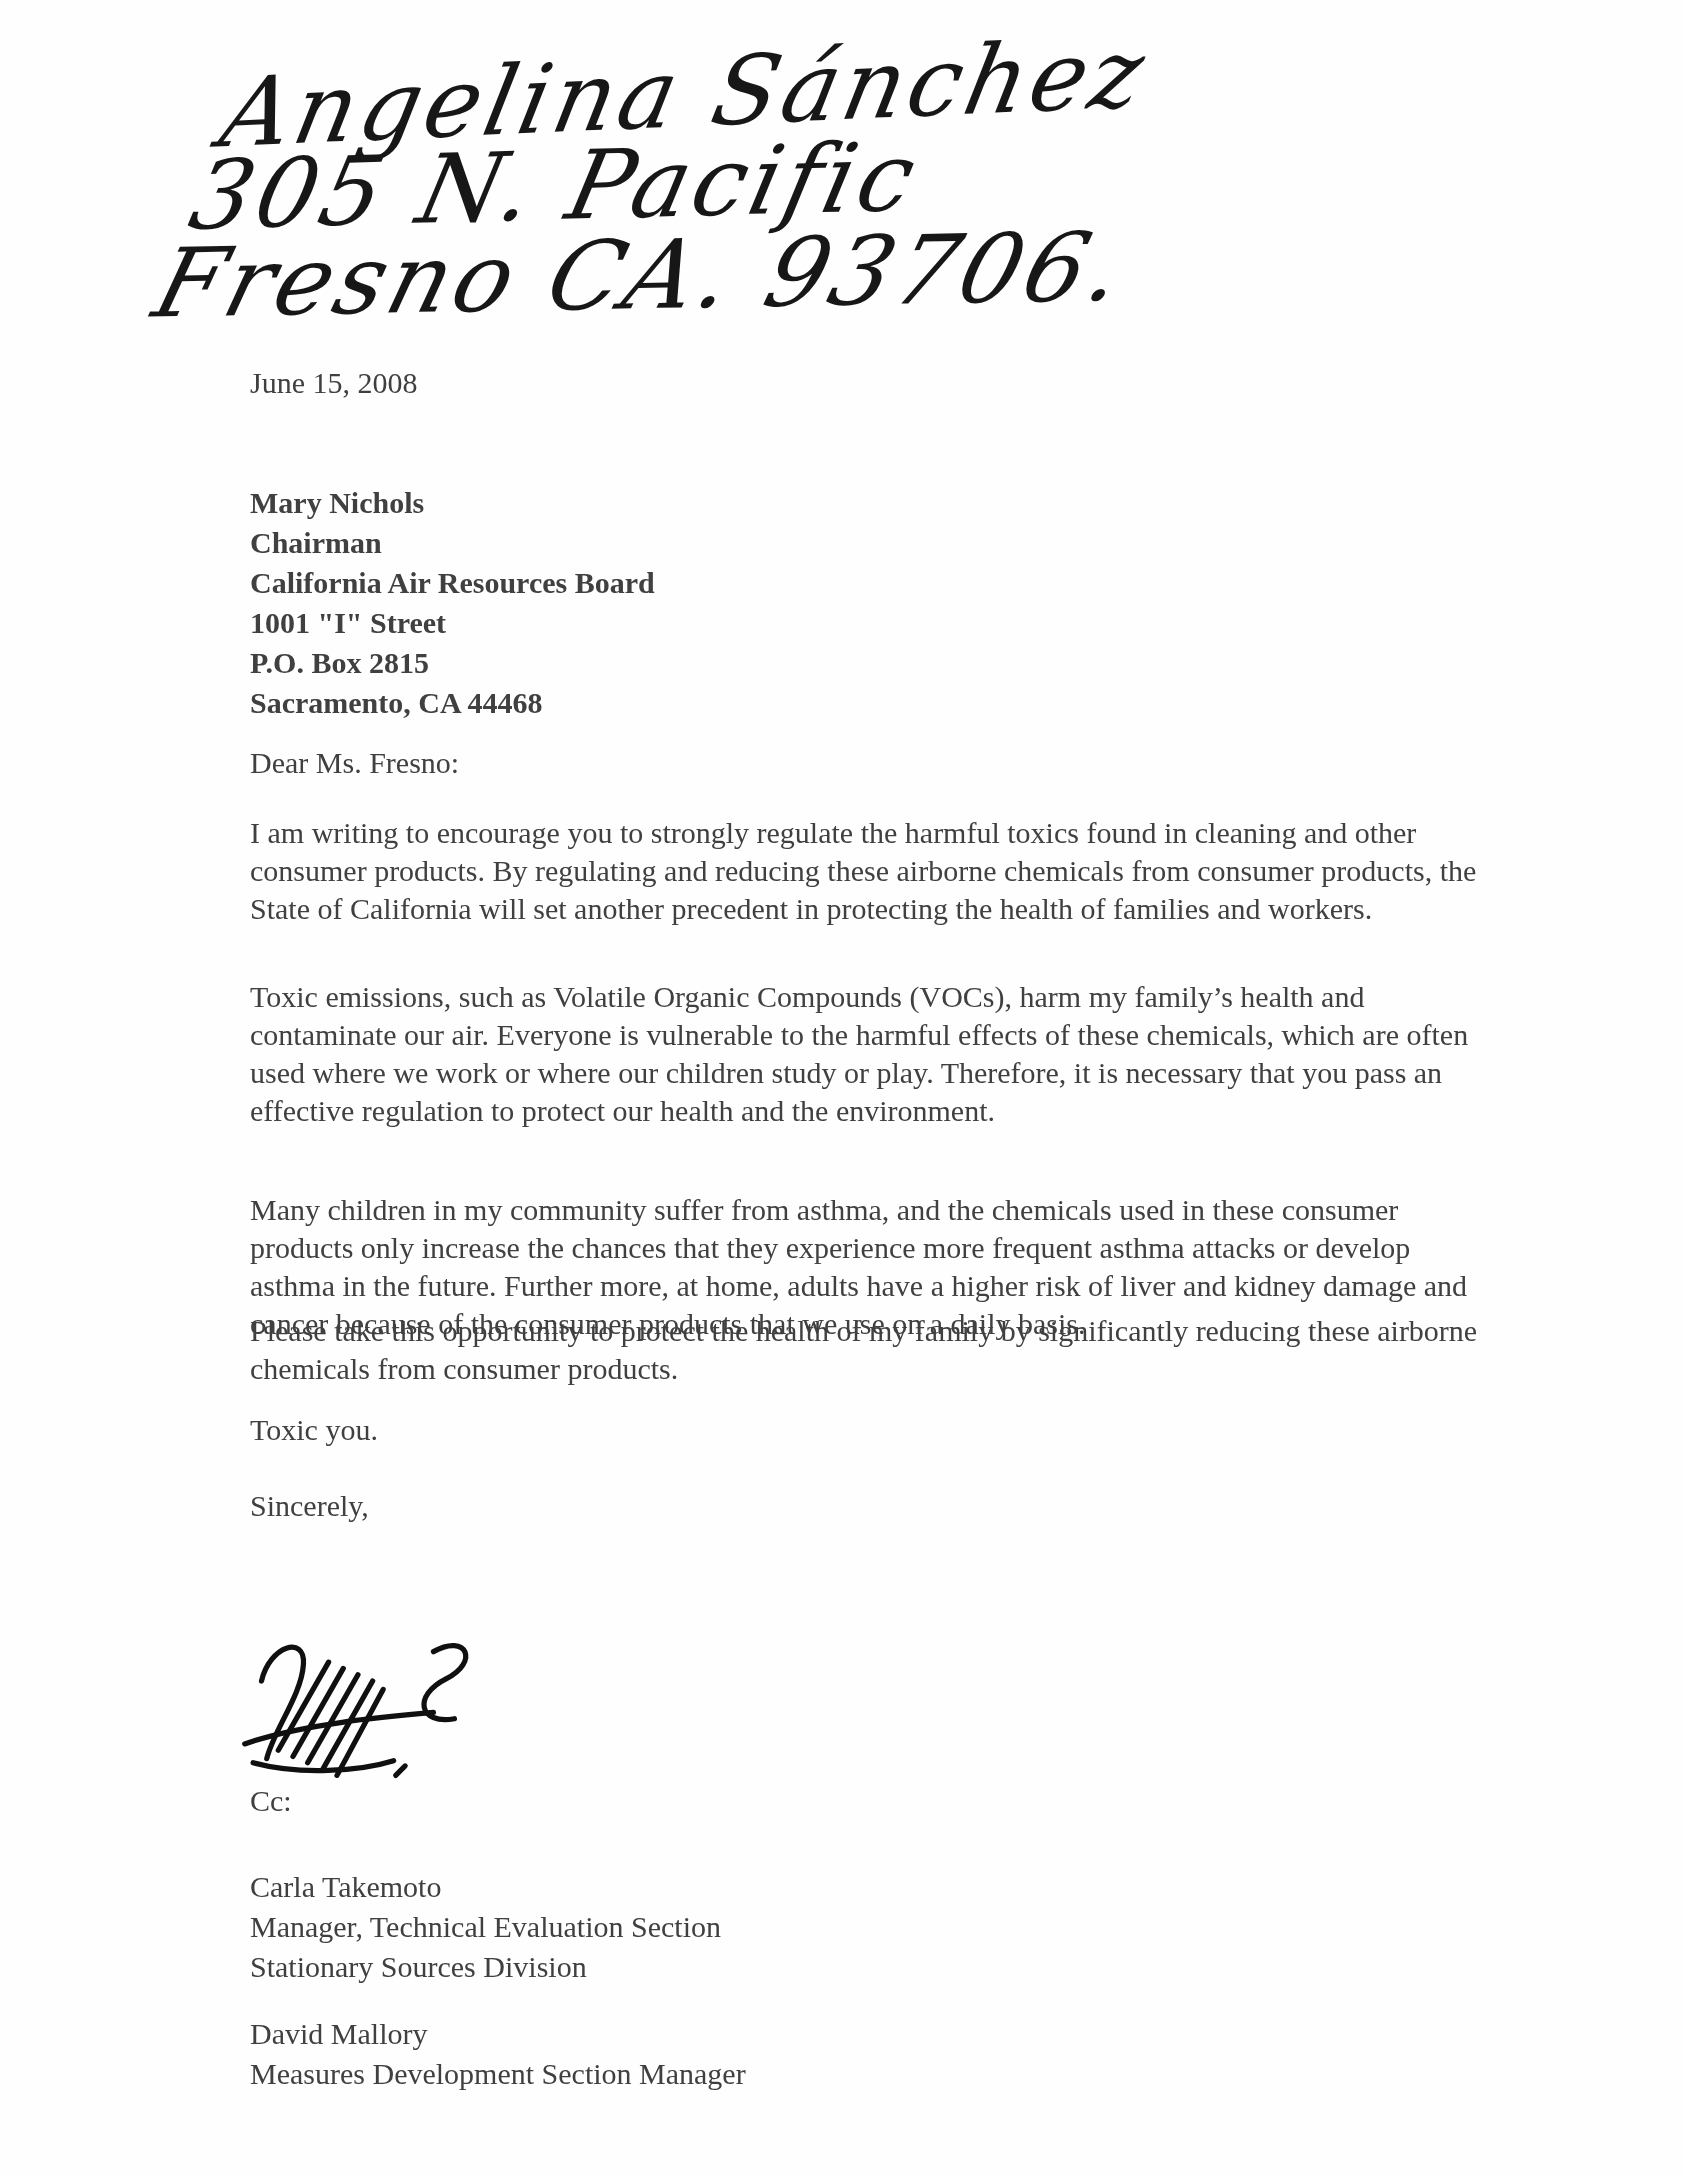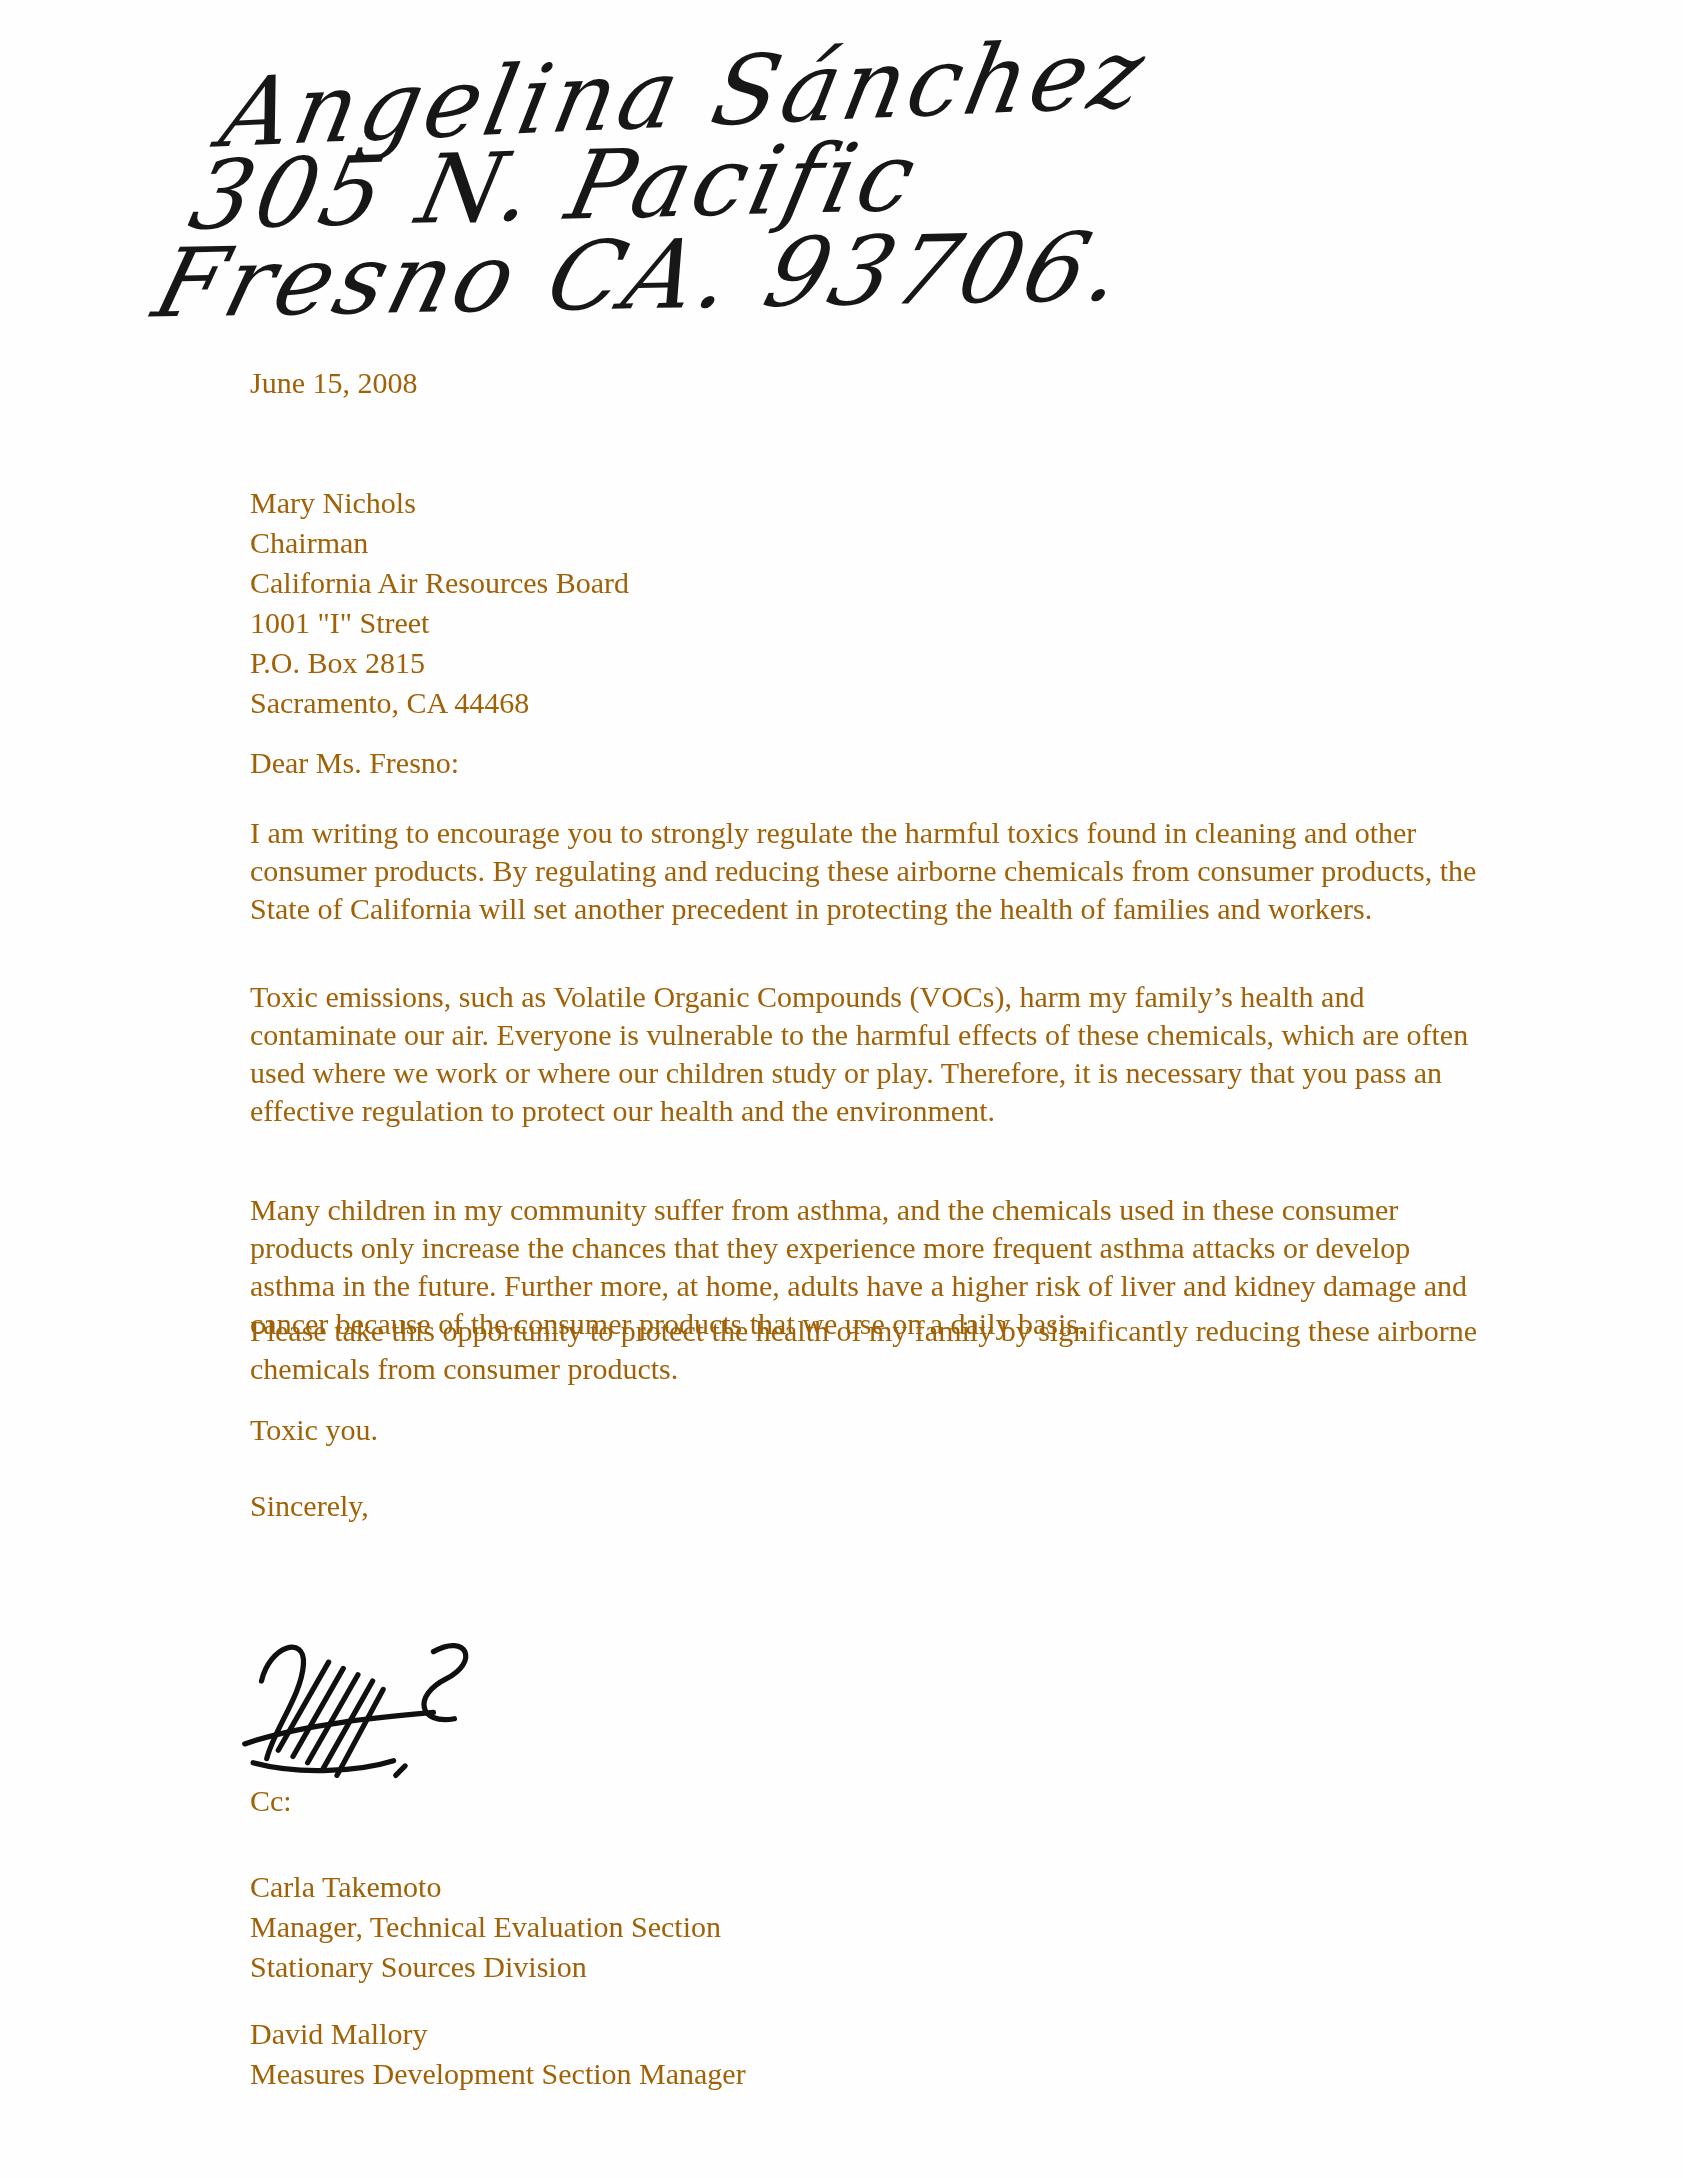--- a/index.html
+++ b/index.html
@@ -44,7 +44,7 @@
     width: 1252px;
     font-size: 30px;
     line-height: 38px;
-    color: #a16207;
+    color: #404040;
   }
   .date        { top: 364px; }
   .recipient   { top: 483px; font-weight: normal; line-height: 40px; }

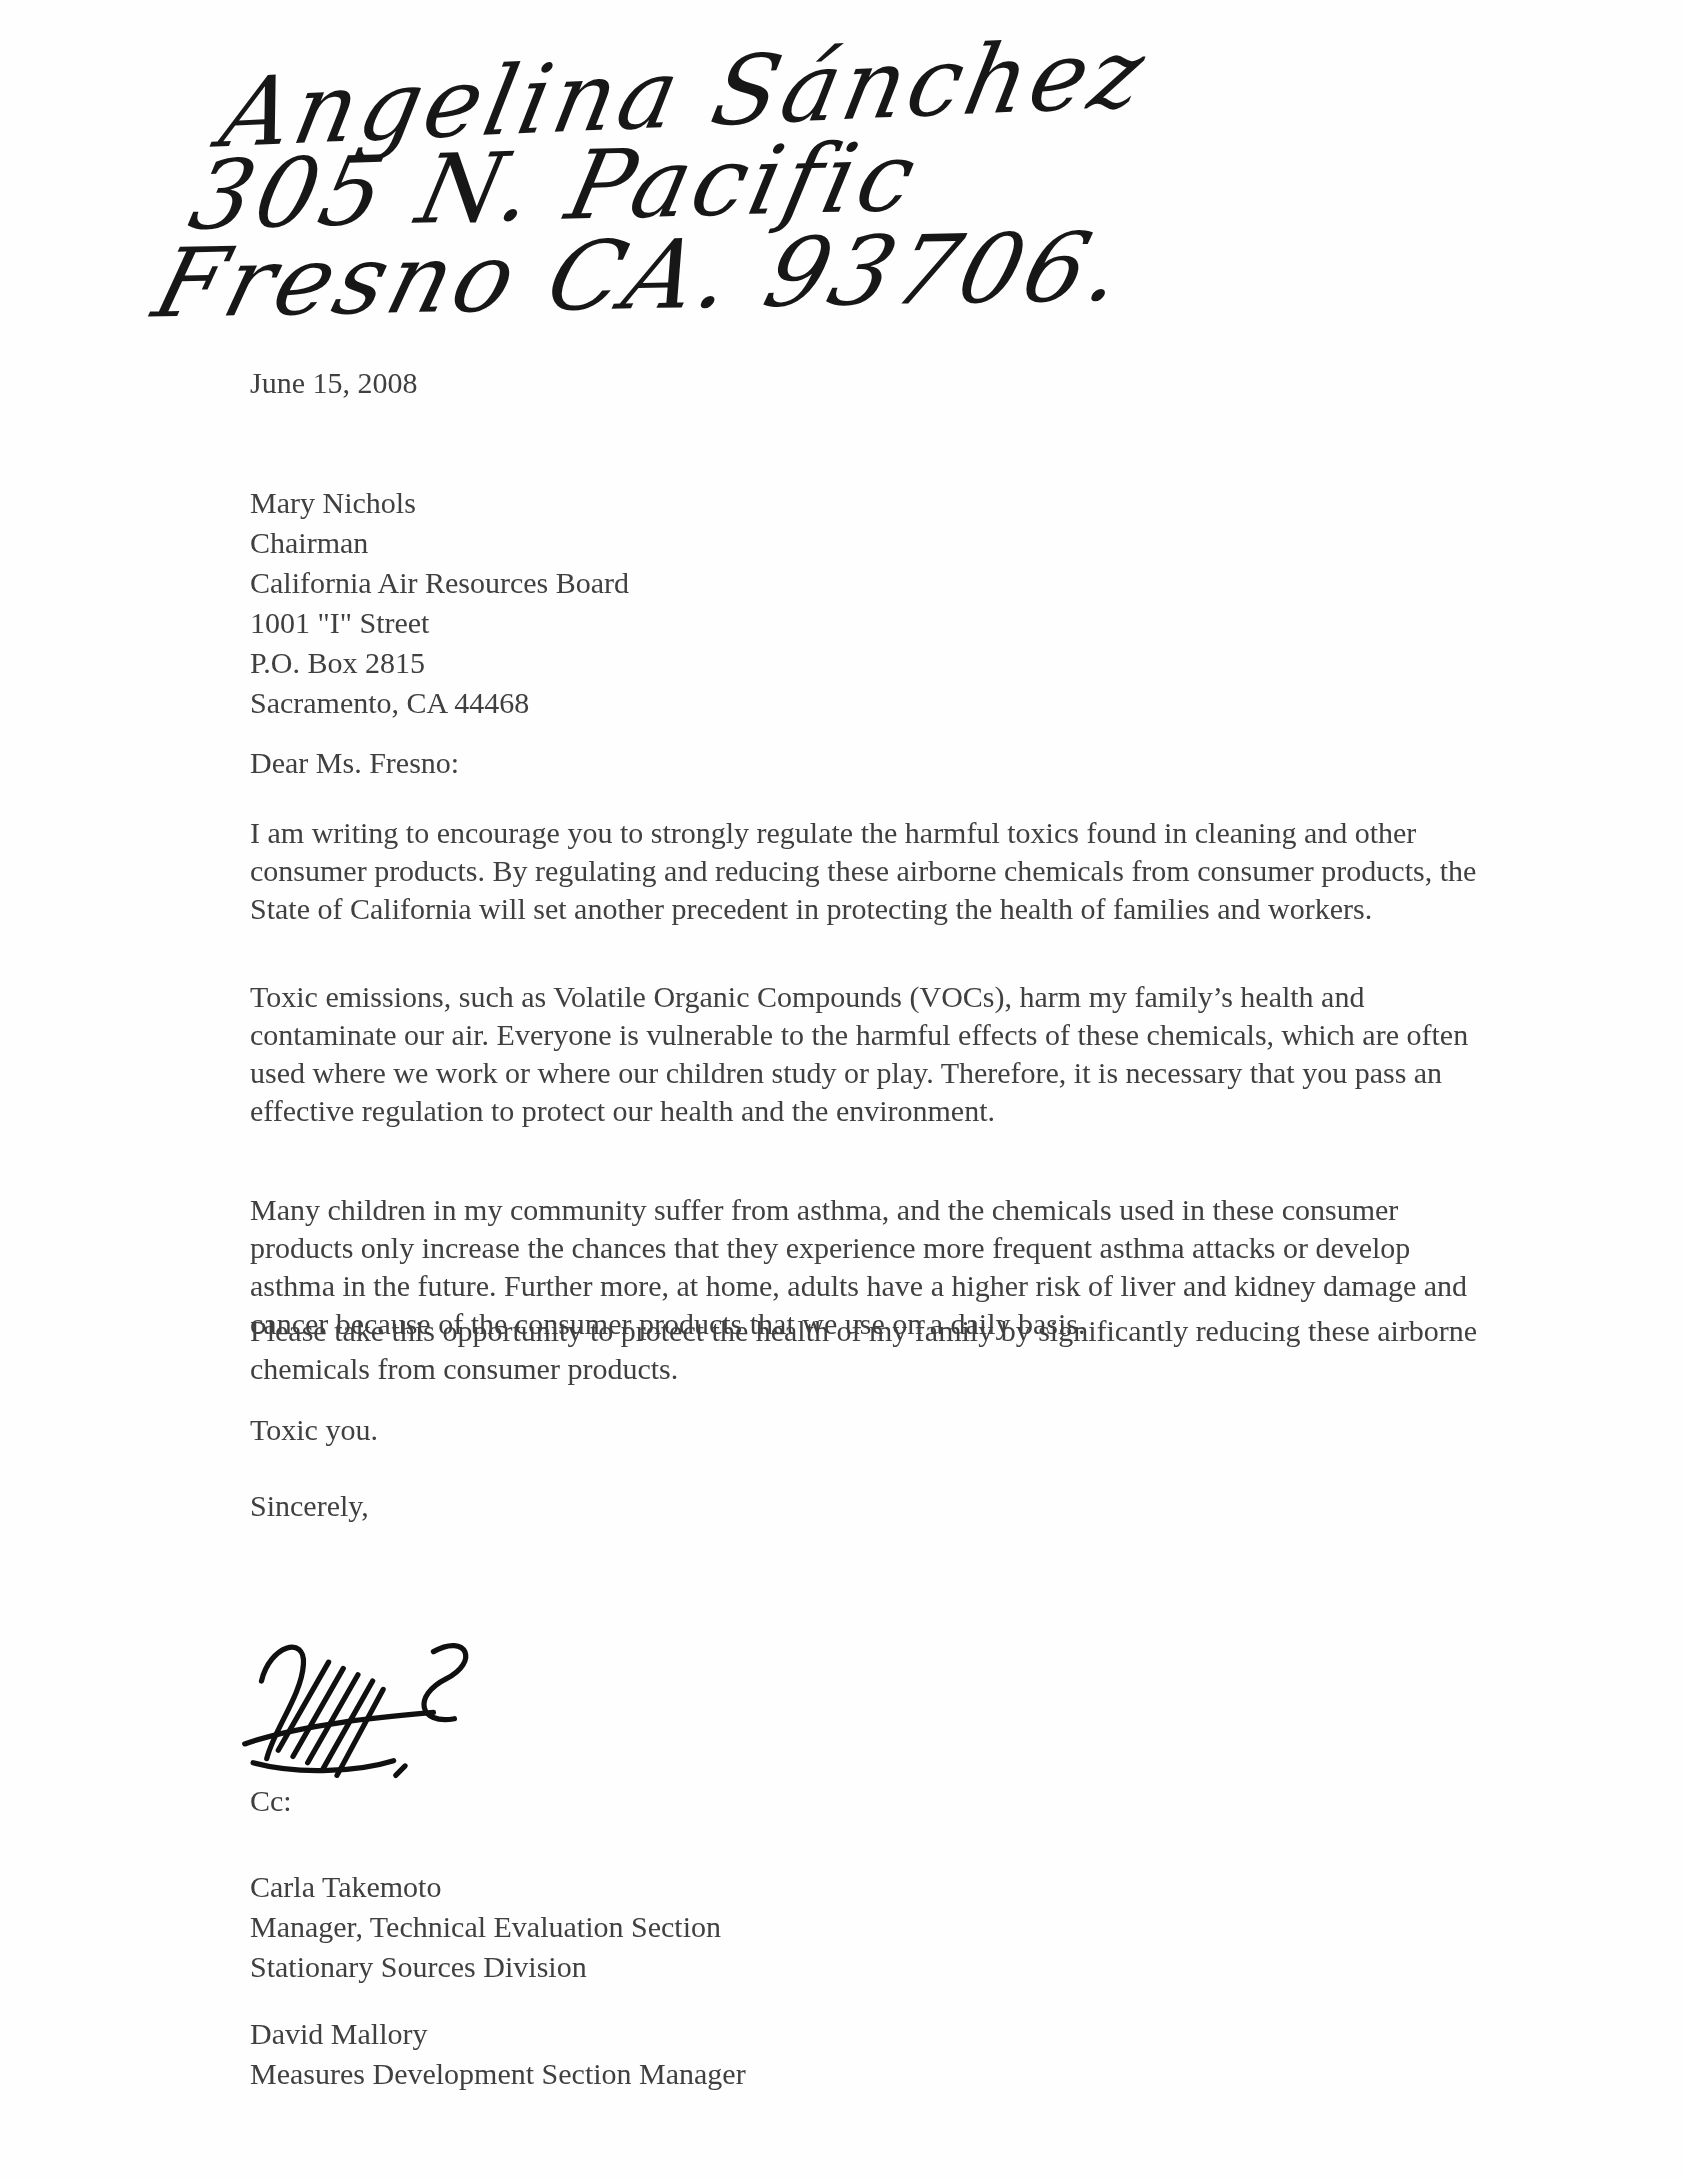--- a/index.html
+++ b/index.html
@@ -47,7 +47,7 @@
     color: #404040;
   }
   .date        { top: 364px; }
-  .recipient   { top: 483px; font-weight: normal; line-height: 40px; }
+  .recipient   { top: 483px; font-weight: bold; line-height: 40px; }
   .salutation  { top: 744px; }
   .para-1      { top: 814px; }
   .para-2      { top: 978px; }

